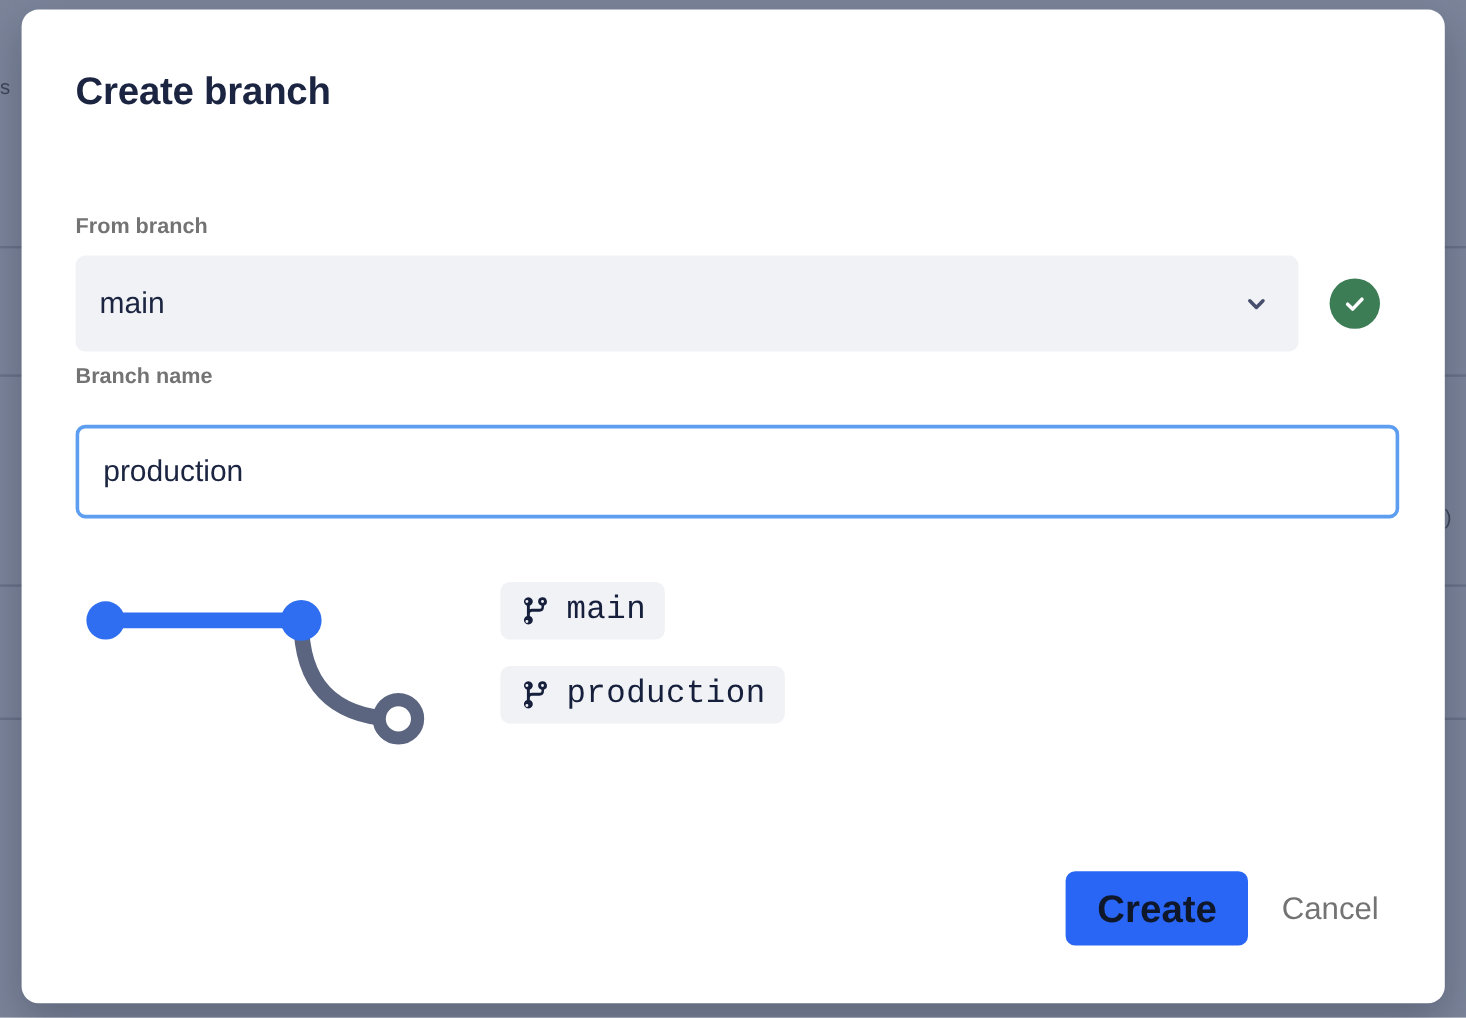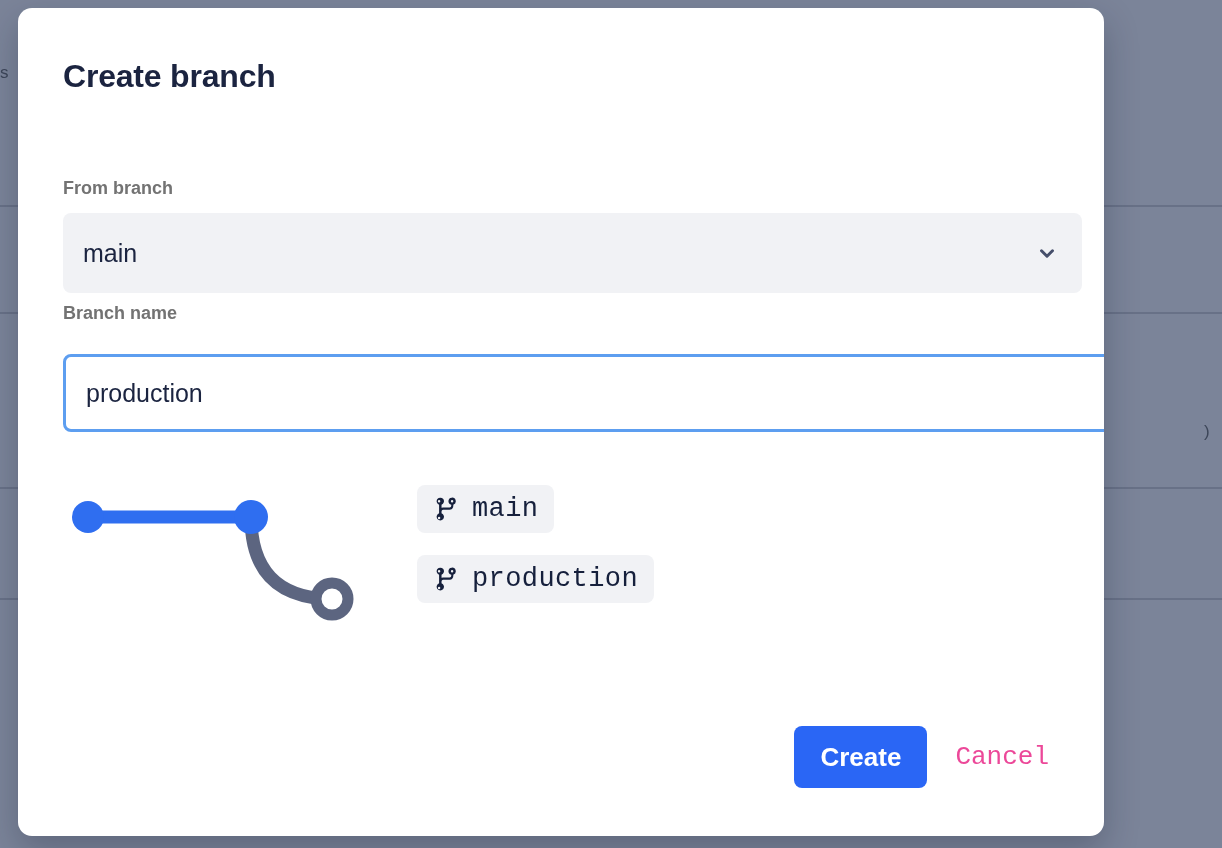--- a/index.html
+++ b/index.html
@@ -40,7 +40,7 @@
     position: absolute;
     left: 18px;
     top: 8px;
-    width: 1086px;
+    width: 1186px;
     height: 828px;
     background: #ffffff;
     border-radius: 14px;

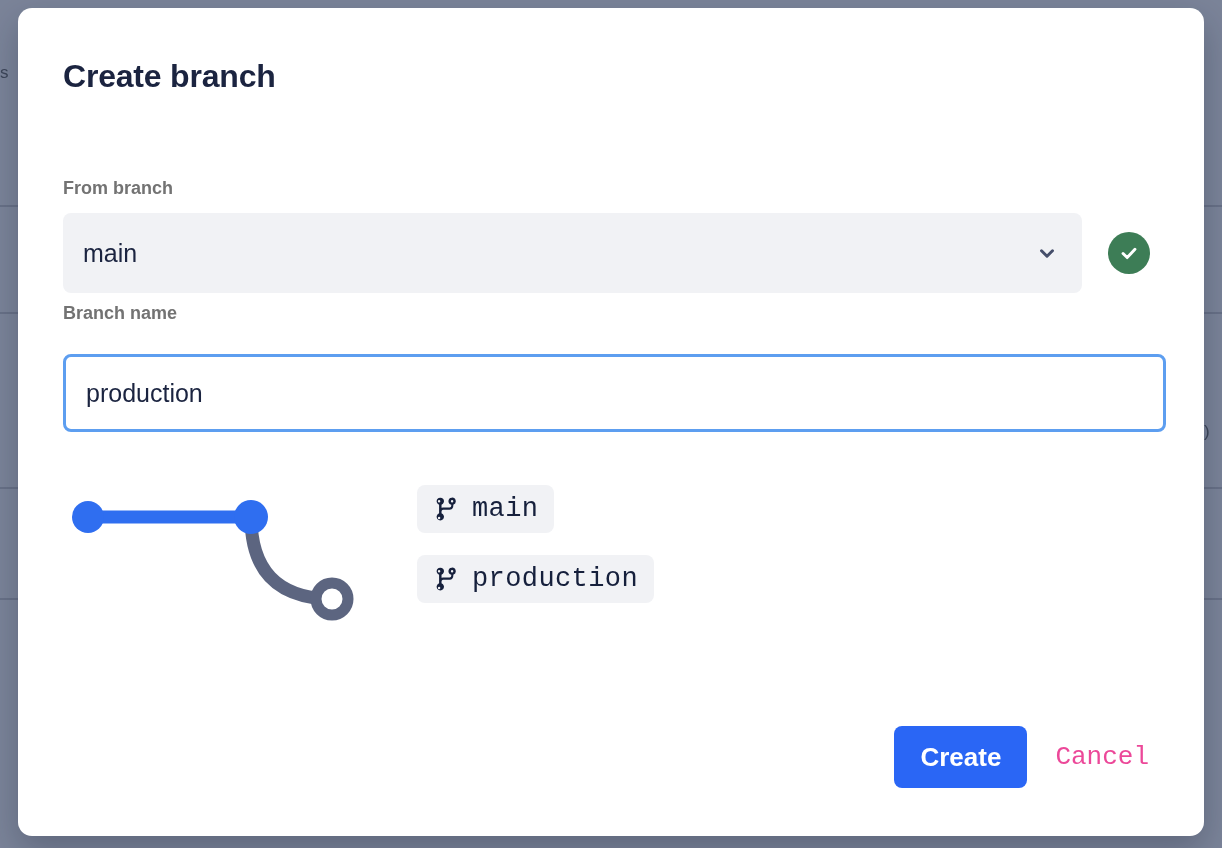--- a/index.html
+++ b/index.html
@@ -200,11 +200,11 @@
   }
   #create-button {
     background: #2a66f5;
-    color: #ffffff;
+    color: #0f172a;
     border: none;
     border-radius: 8px;
     font-family: "Liberation Sans", sans-serif;
-    font-size: 26px;
+    font-size: 32px;
     font-weight: 700;
     padding: 0 26px;
     height: 62px;

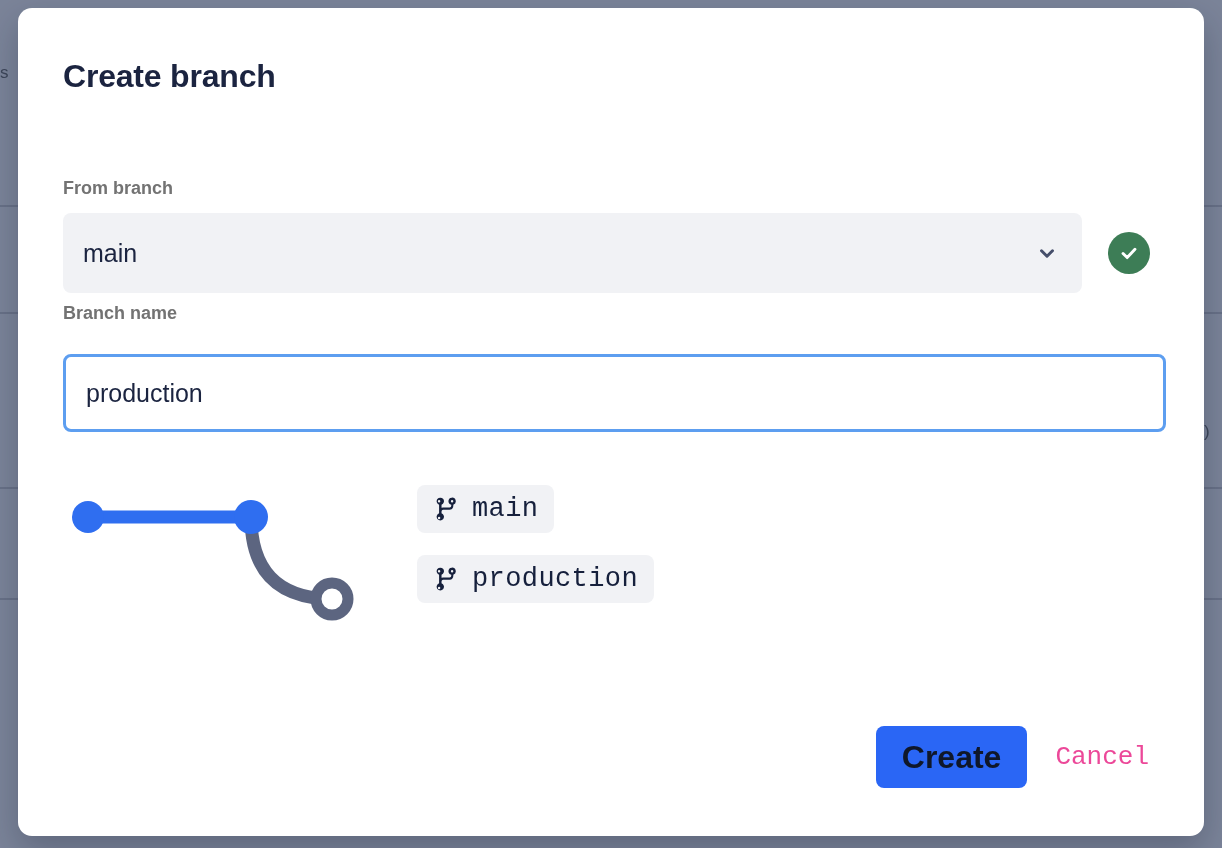--- a/index.html
+++ b/index.html
@@ -213,8 +213,8 @@
   #cancel-button {
     background: transparent;
     border: none;
-    color: #ec4899;
-    font-family: Liberation Mono, monospace;
+    color: #737373;
+    font-family: Liberation Sans, sans-serif;
     font-size: 26px;
     padding: 0 14px;
     height: 62px;

